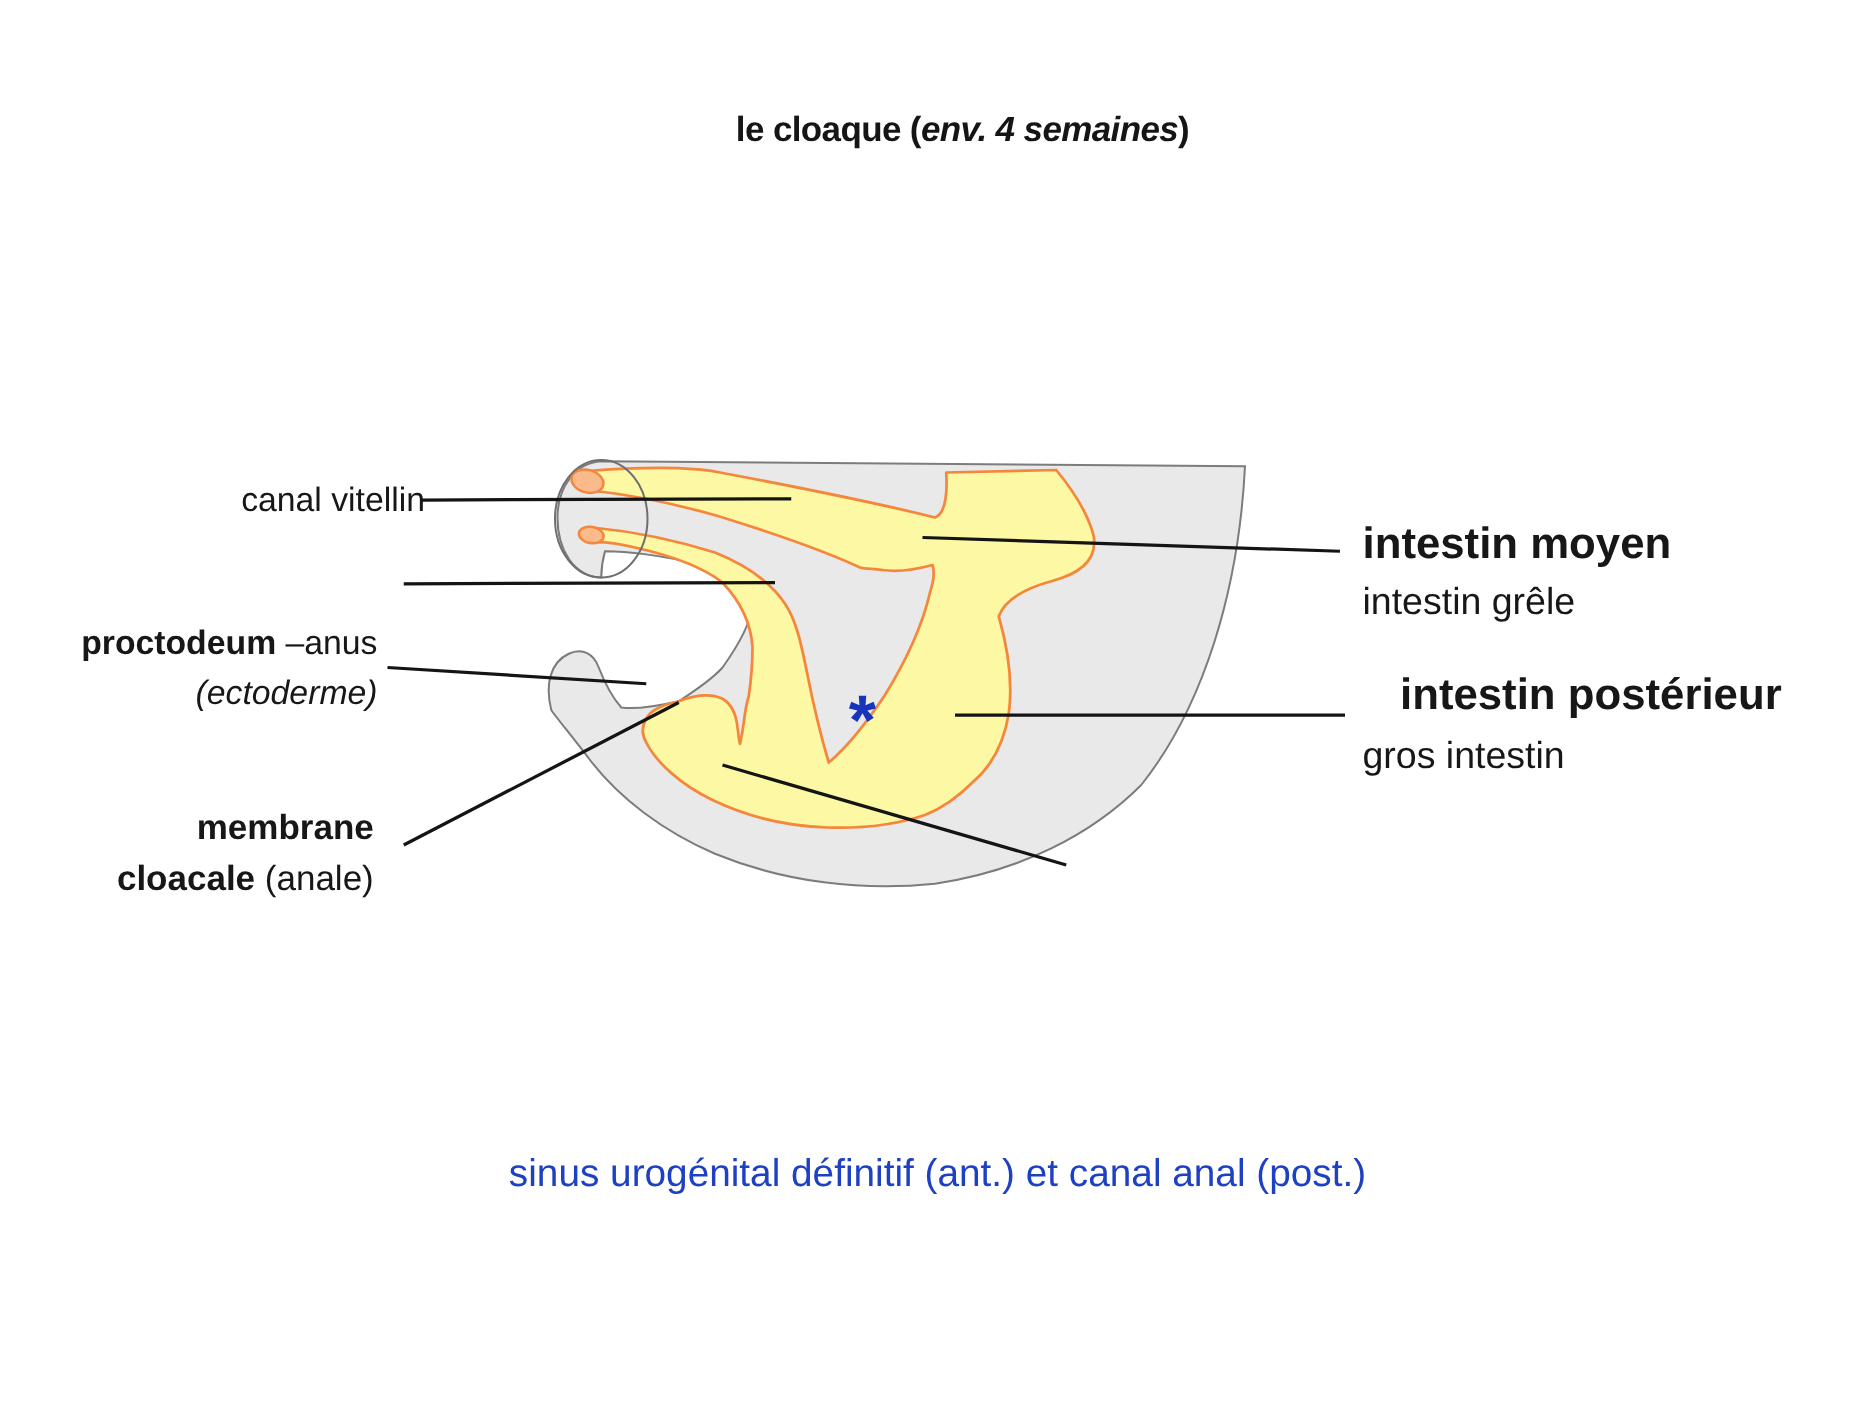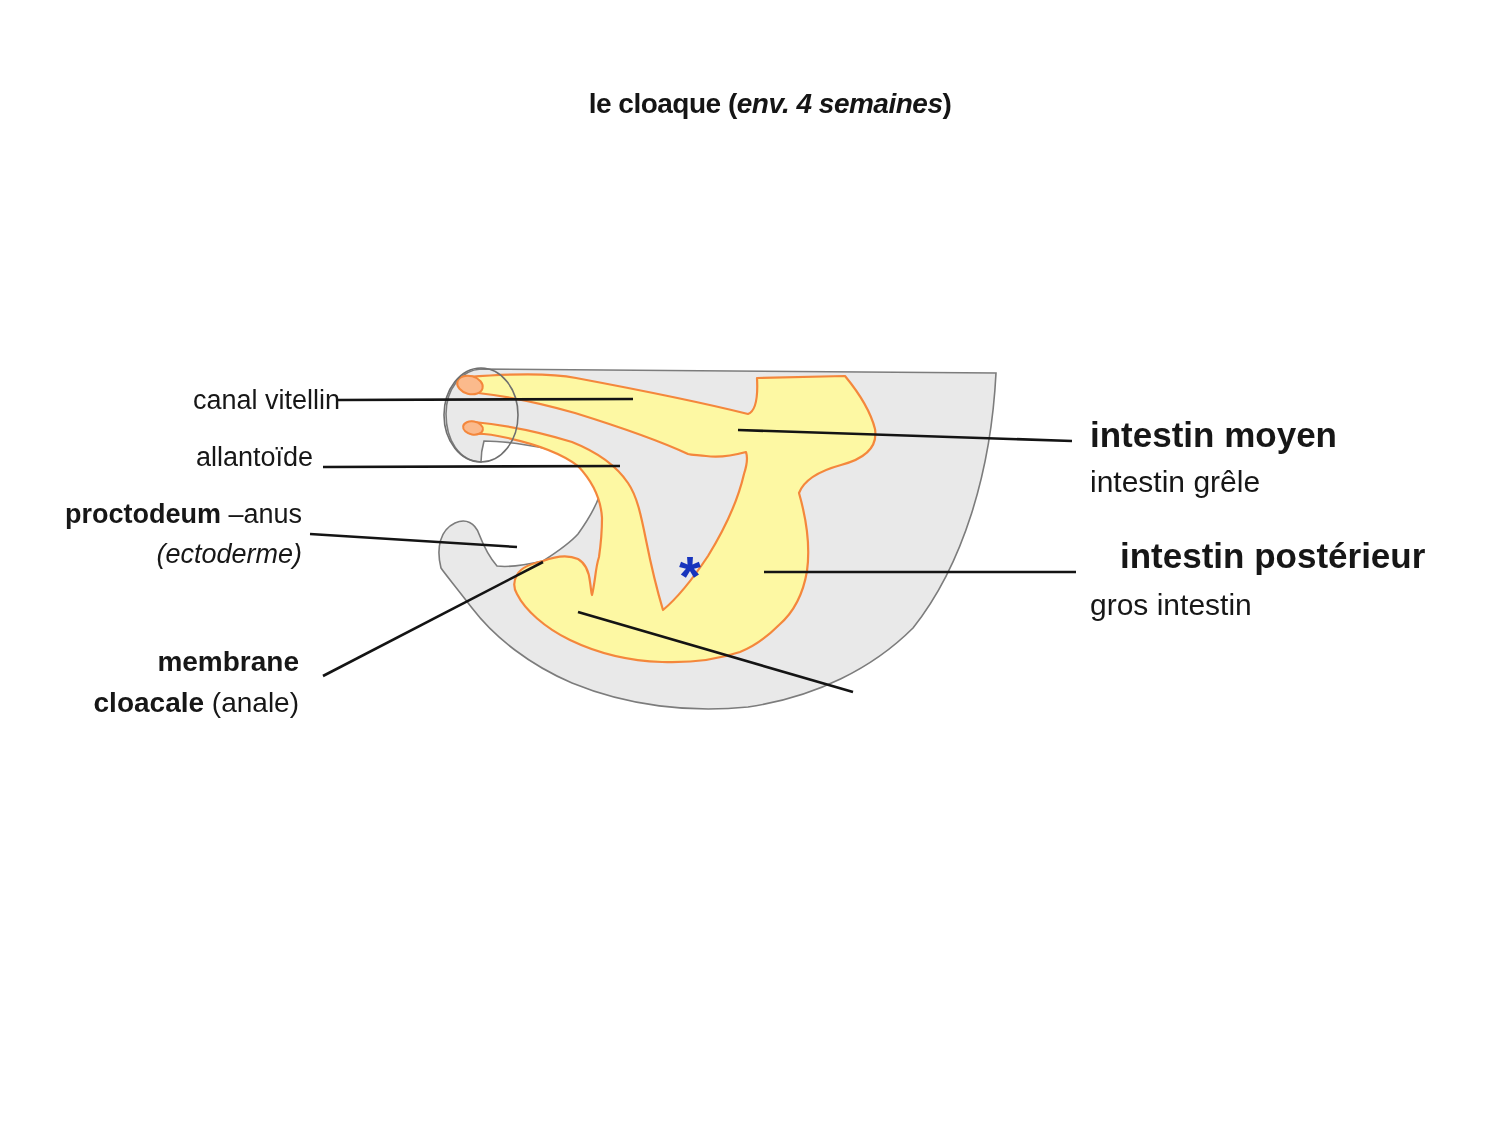--- a/index.html
+++ b/index.html
@@ -145,7 +145,6 @@
   <div class="abs septum-star">*</div>
 
   <div class="abs lbl right-col lbl-canal">canal vitellin</div>
-  <div class="abs lbl right-col lbl-allantoide">allantoïde</div>
   <div class="abs lbl right-col lbl-proctodeum">
     <div><span class="b">proctodeum</span><span> –anus</span></div>
     <div class="i">(ectoderme)</div>

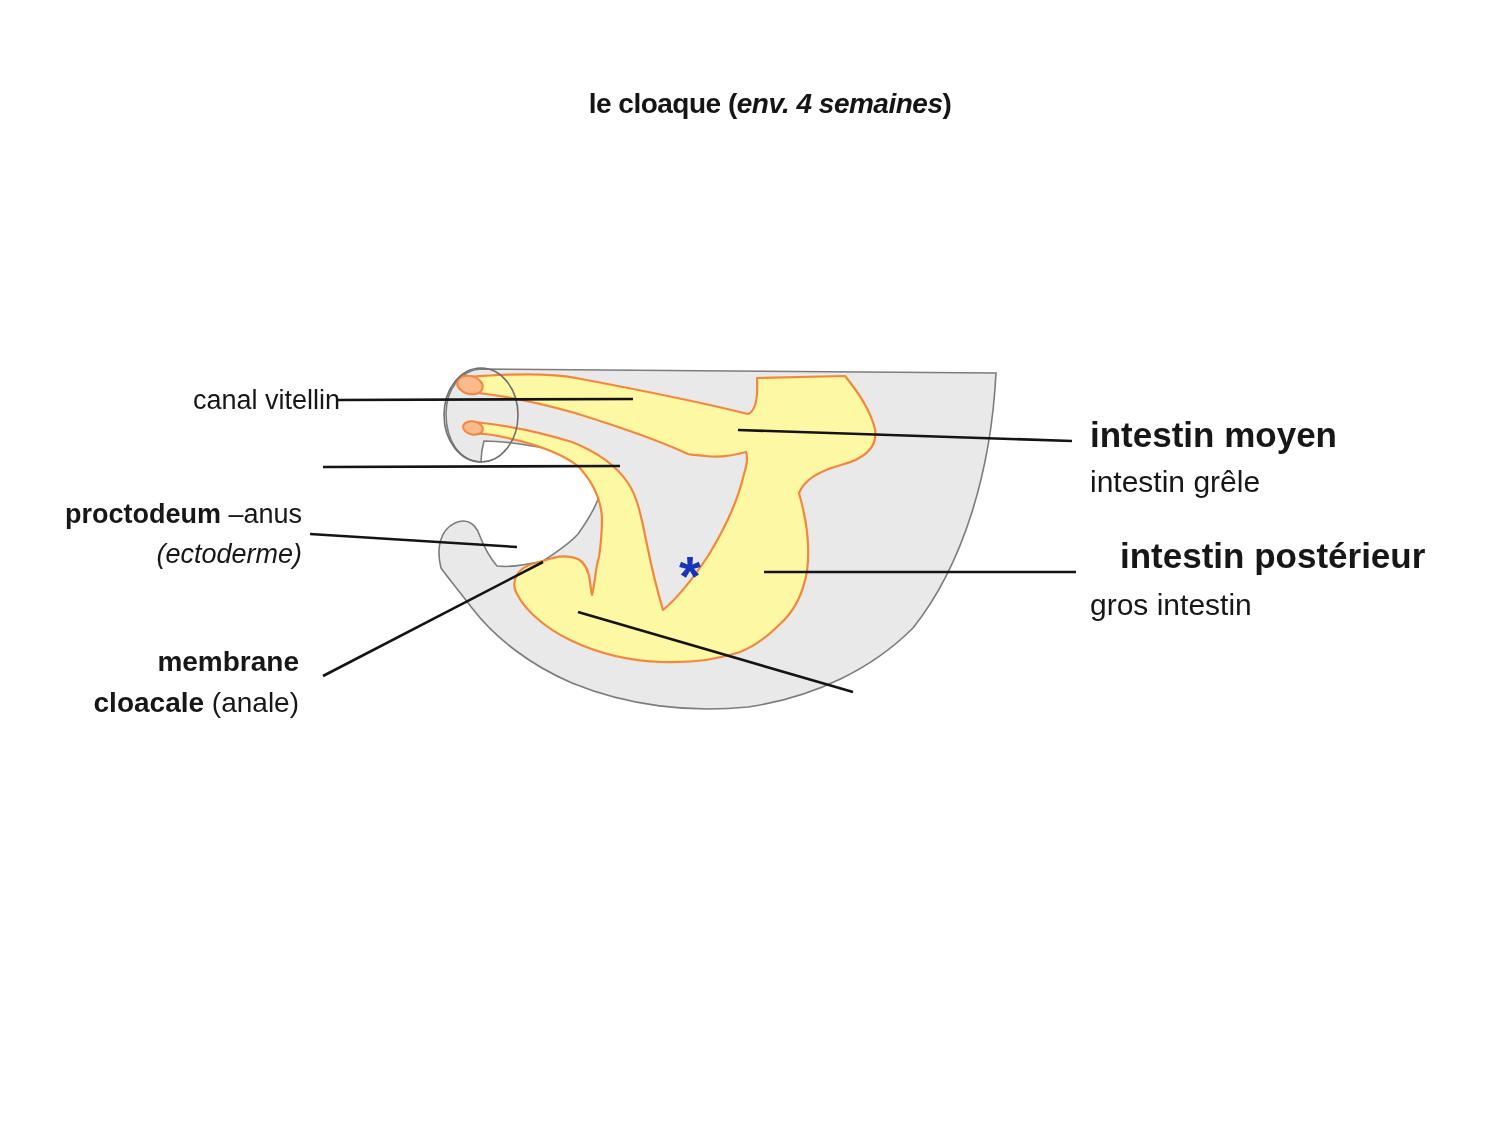--- a/index.html
+++ b/index.html
@@ -160,6 +160,7 @@
   <div class="abs lbl lbl-gros">gros intestin</div>
 
   <div class="abs footnote">
+    <div>sinus urogénital définitif (ant.) et canal anal (post.)</div>
   </div>
 
 </div>

